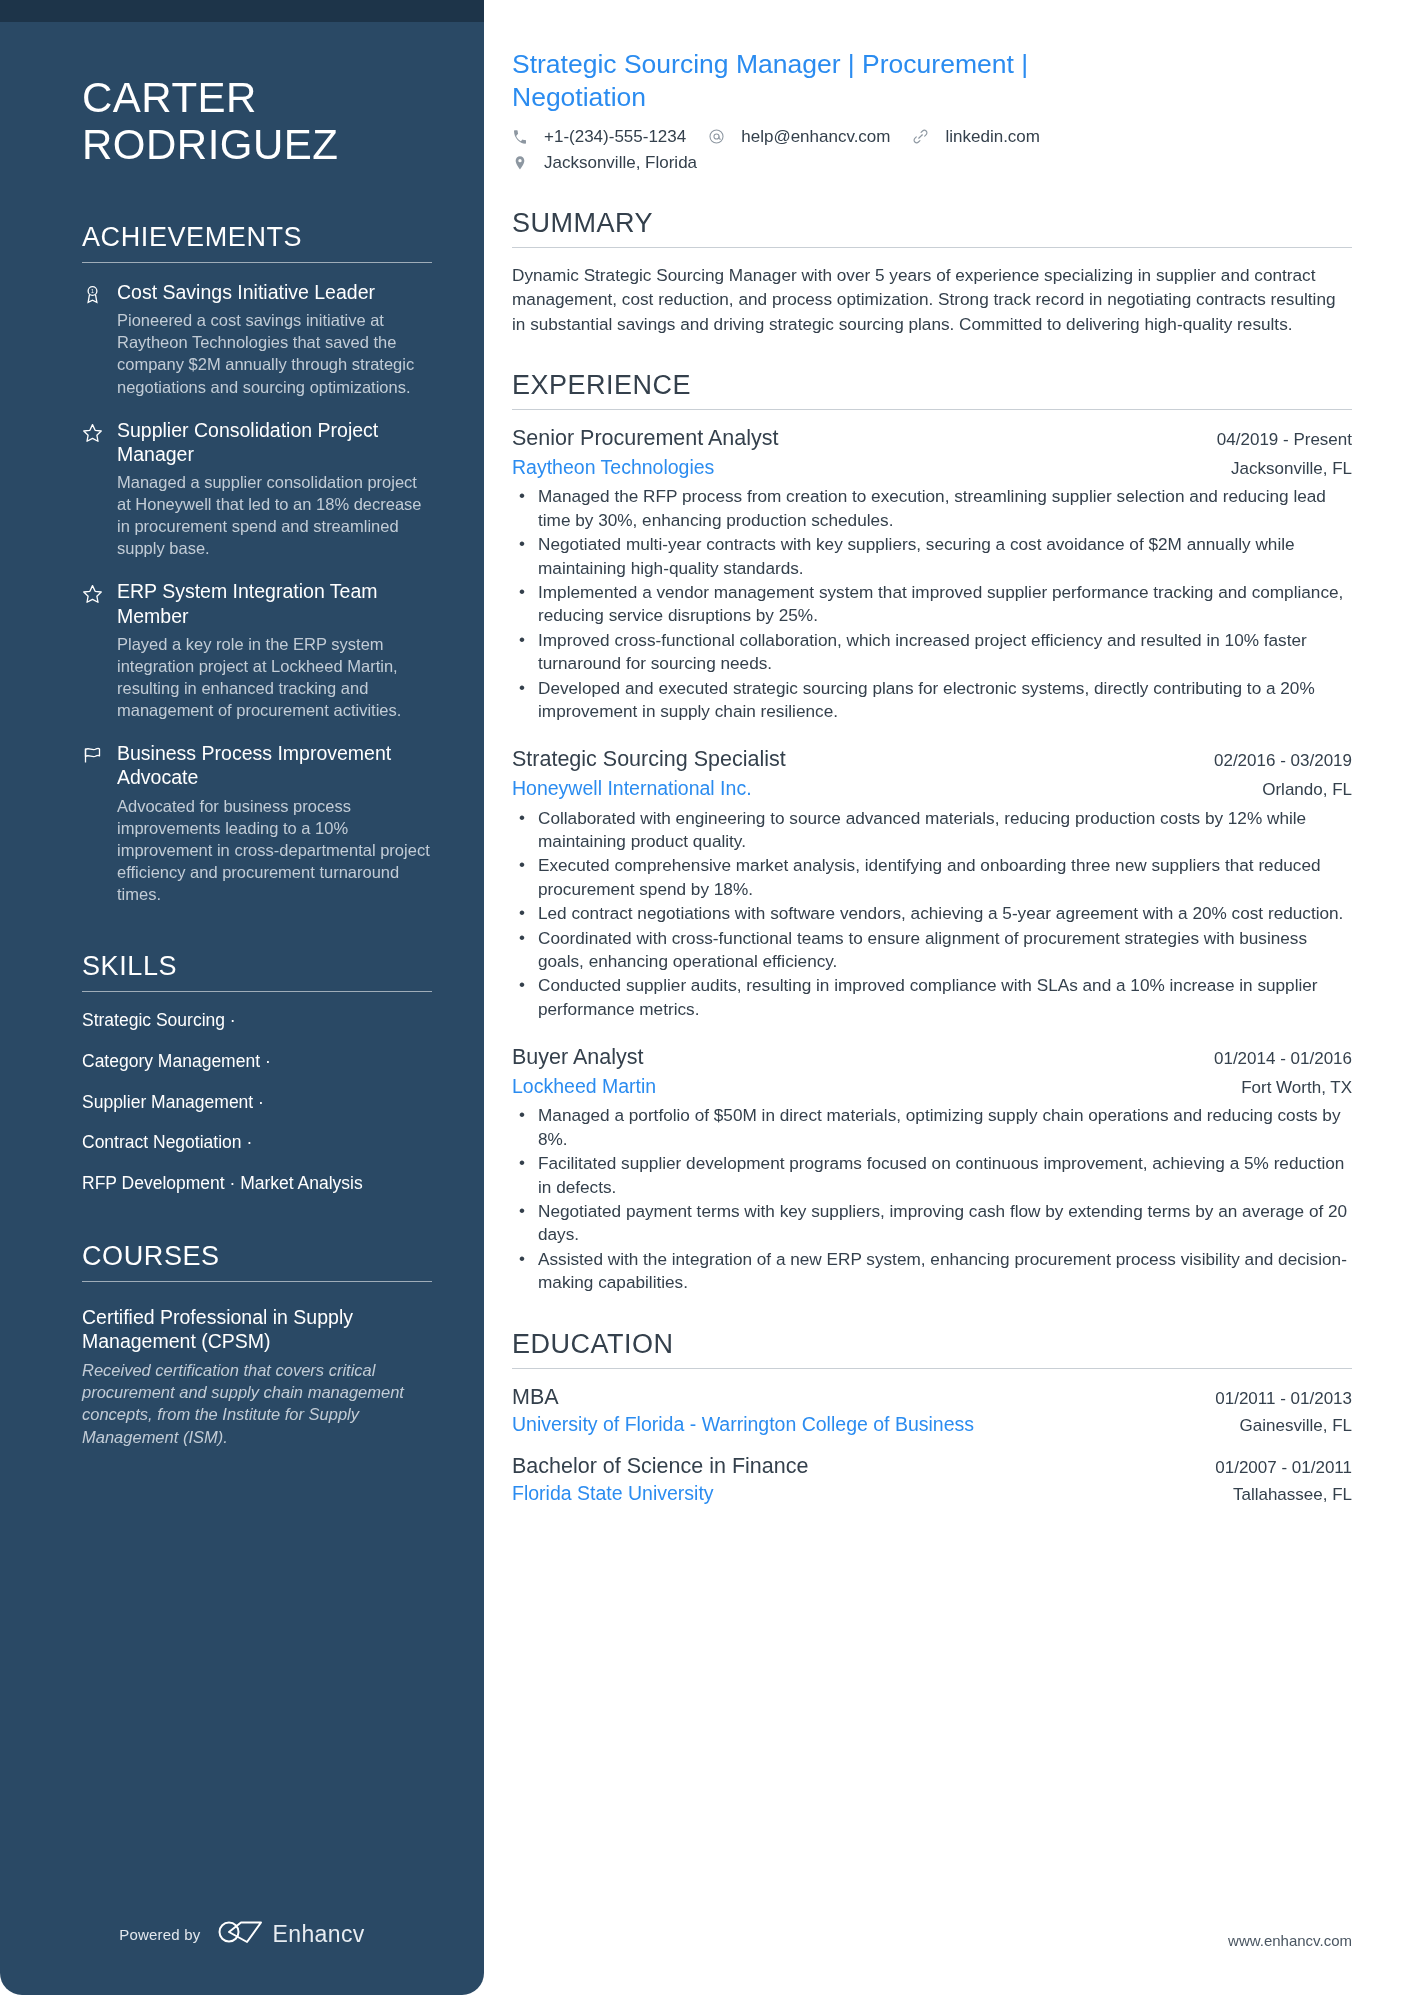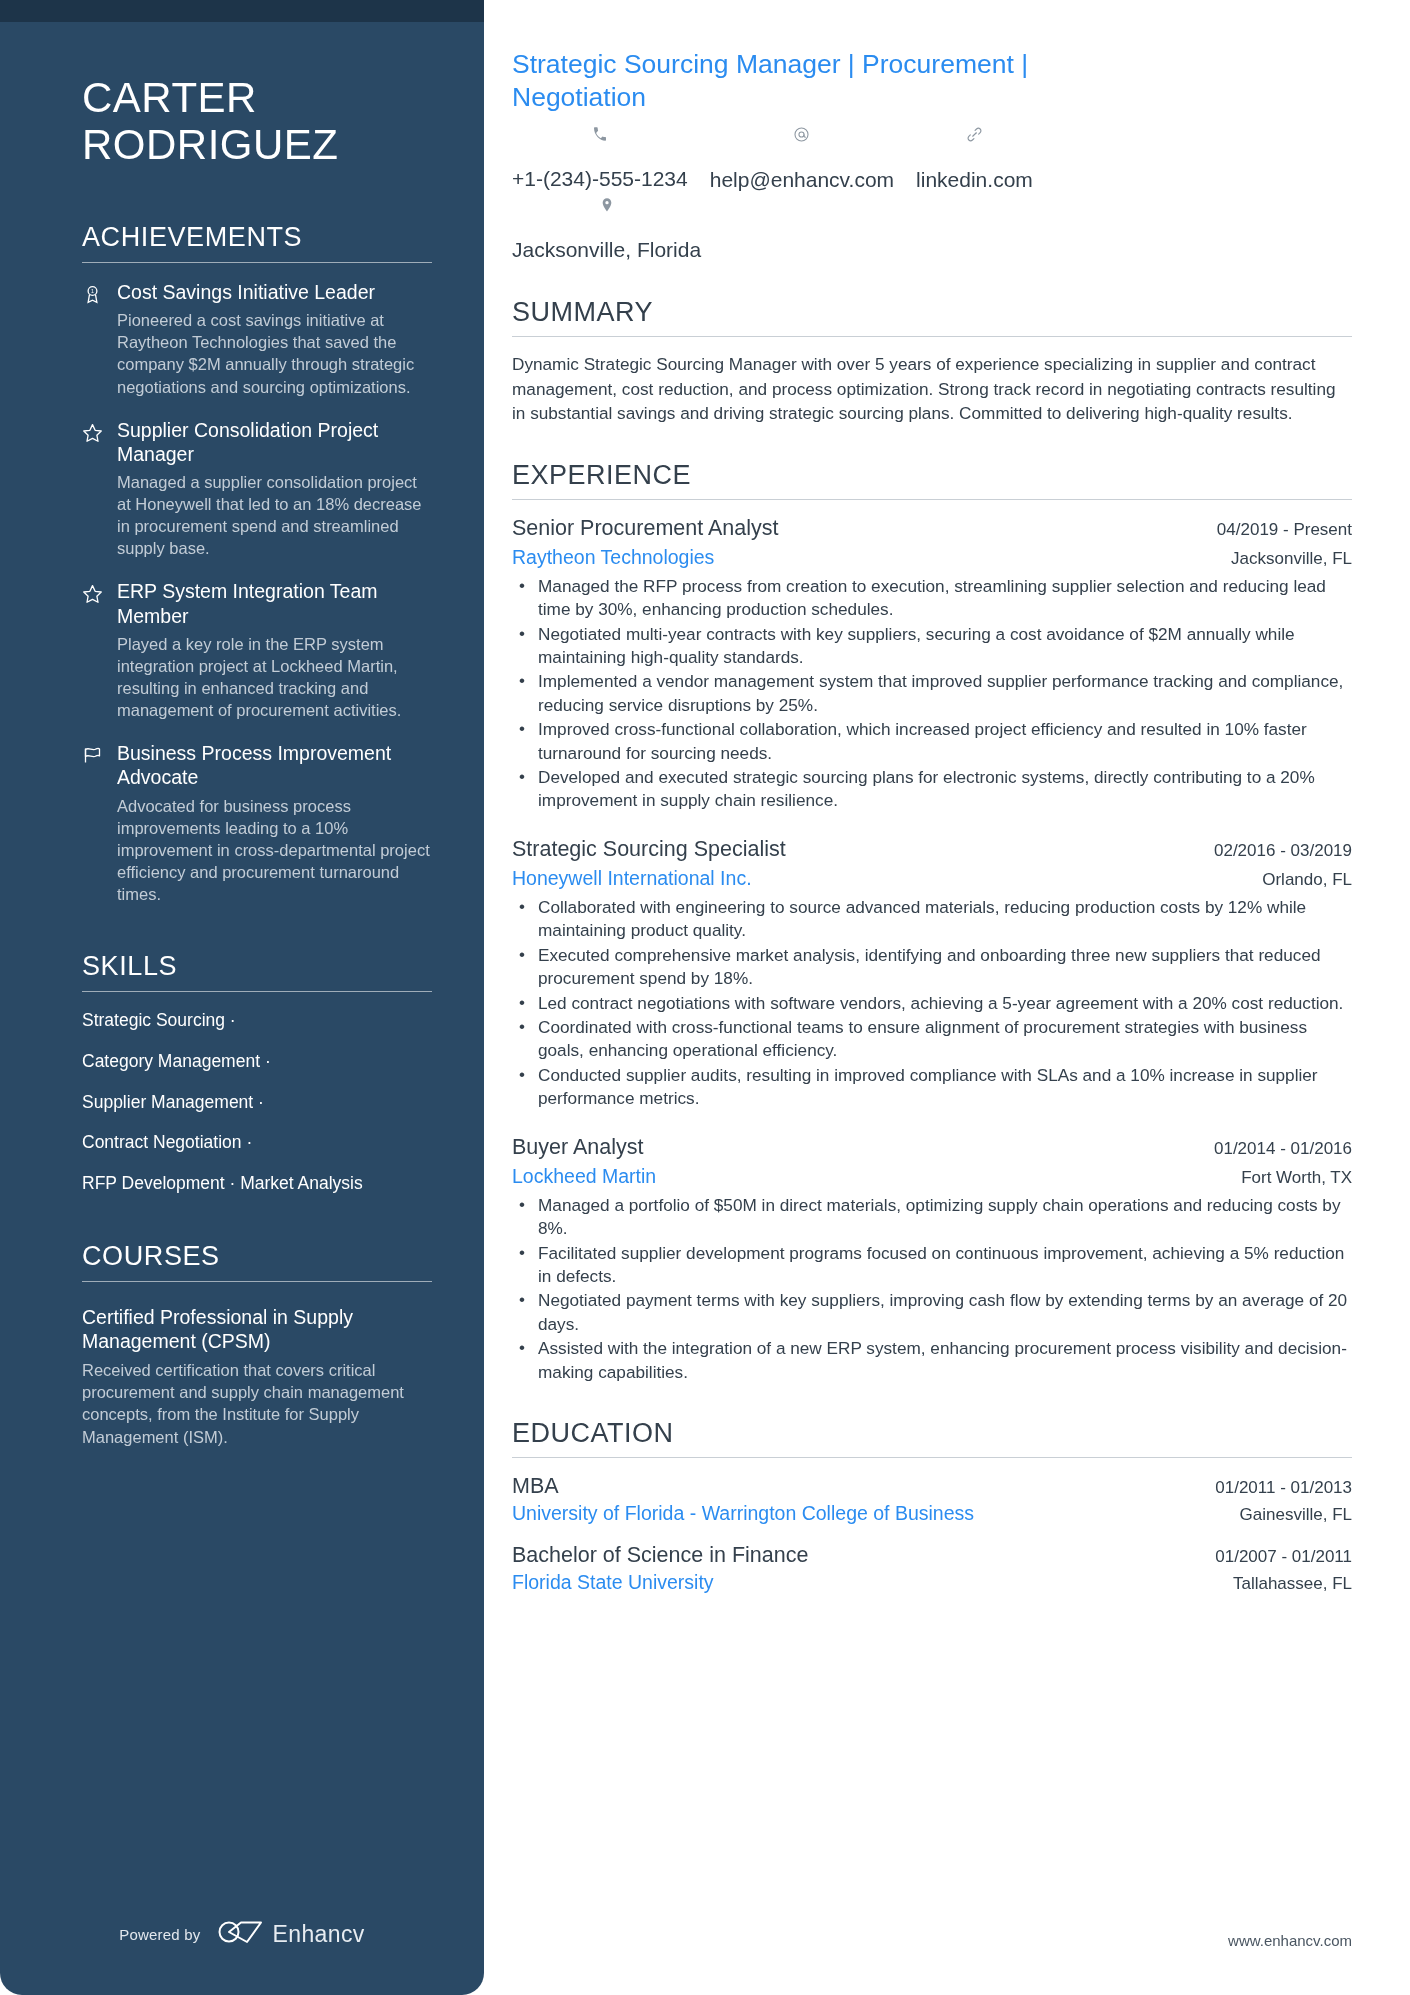--- a/index.html
+++ b/index.html
@@ -155,12 +155,11 @@
   .contact-item {
     display: flex;
     align-items: center;
-    gap: 23px;
+    gap: 16px;
     margin-right: 22px;
-    font-size: 21px;
-    color: #34404c;
-    line-height: 1.3;
-    flex-direction: column;
+    font-size: 17px;
+    color: #34404c;
+    line-height: 1.3;
   }
   .contact-item svg { display:block; flex: 0 0 auto; }
 

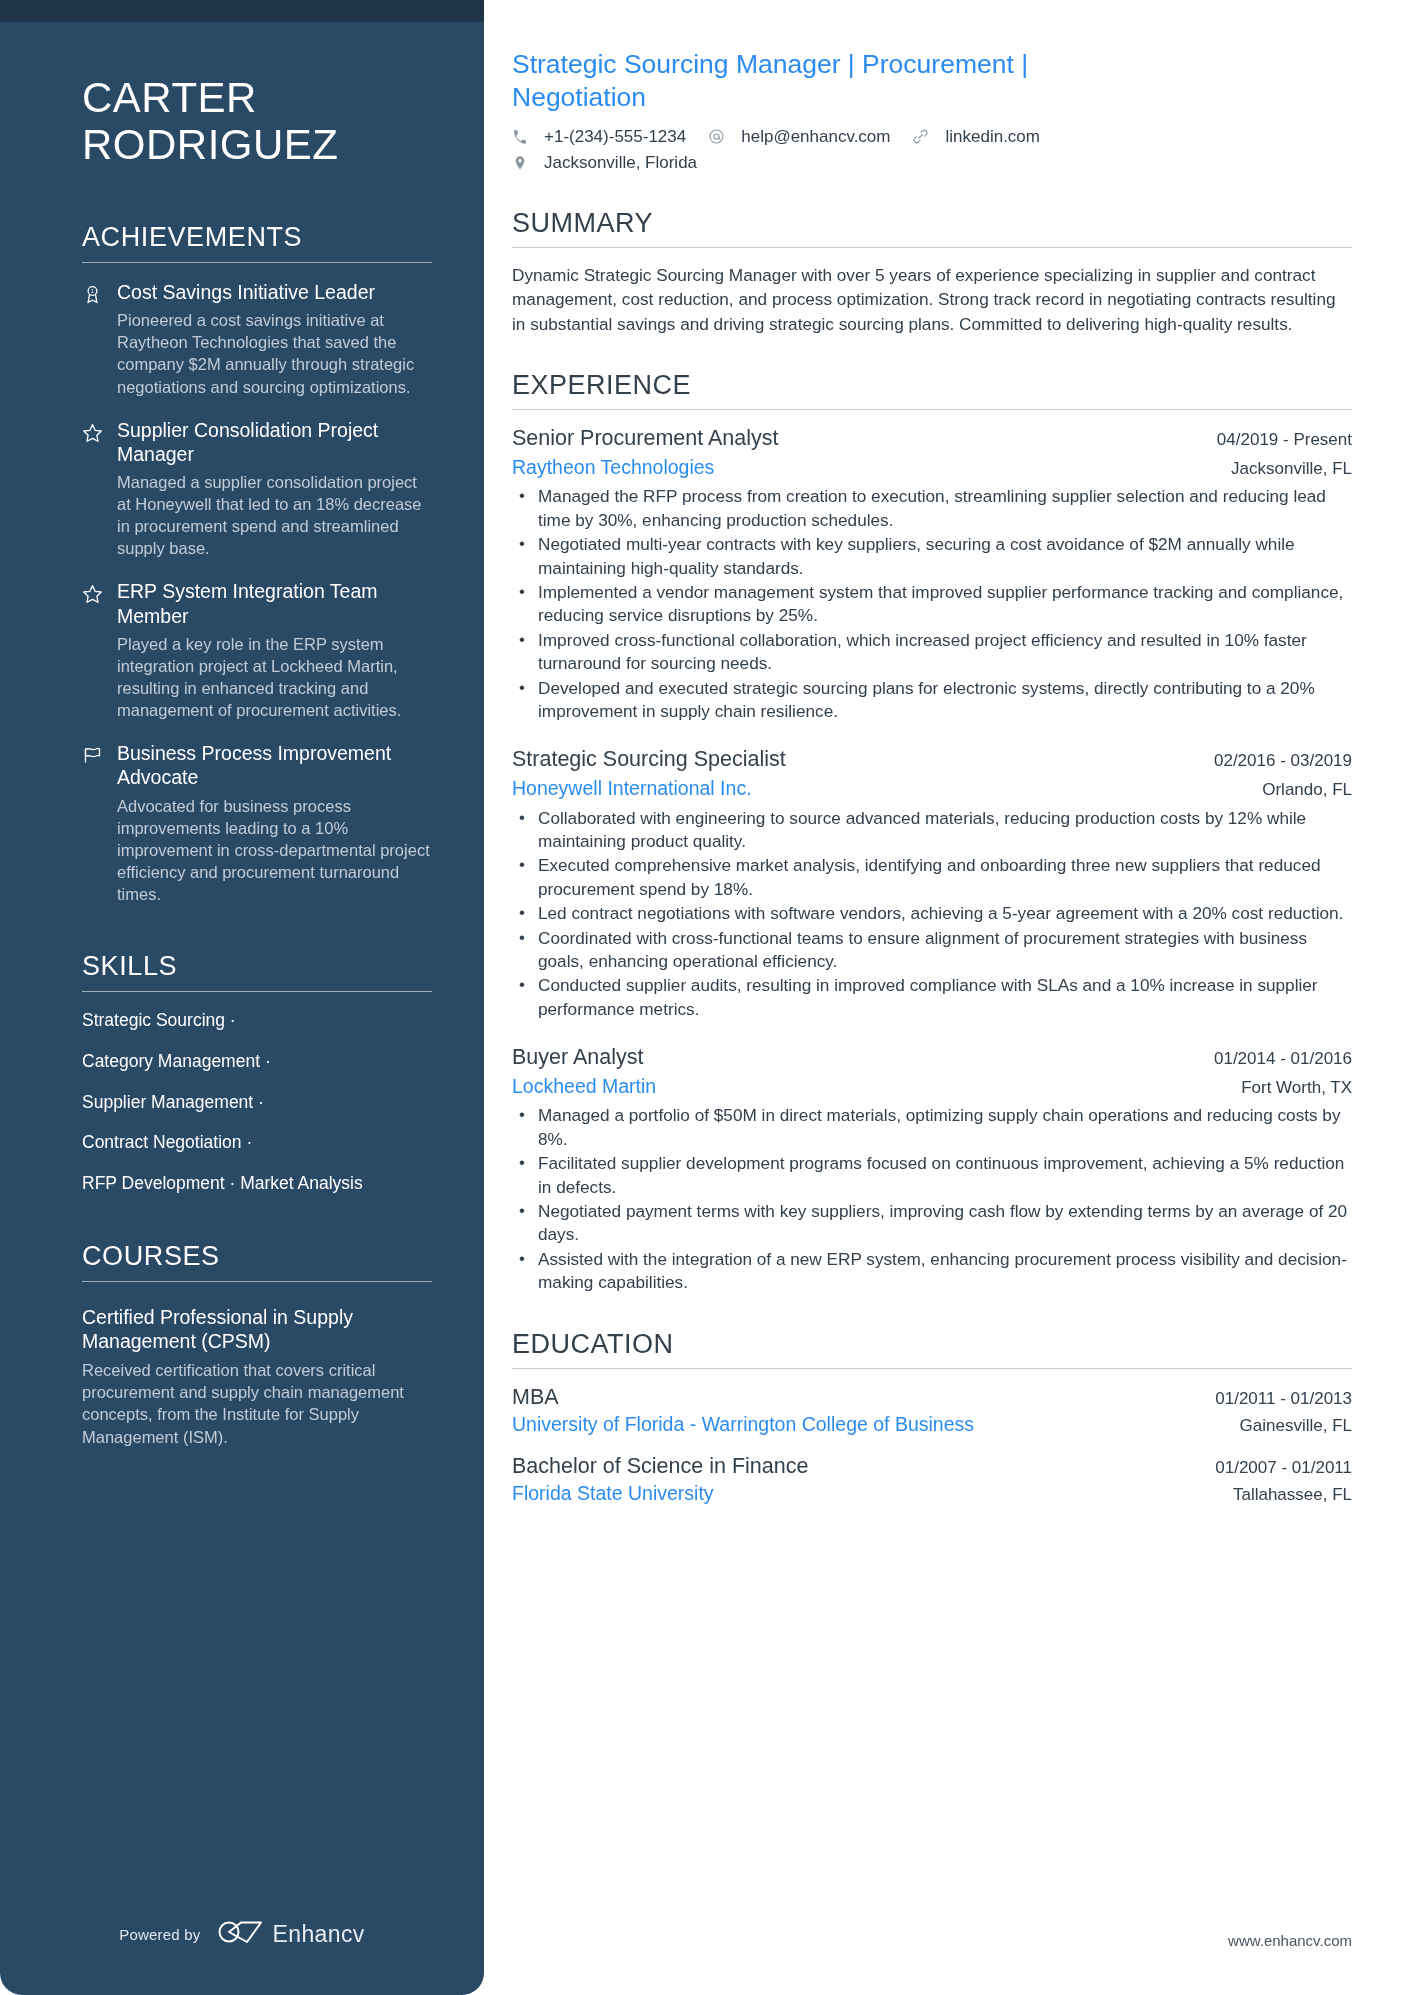--- a/index.html
+++ b/index.html
@@ -102,6 +102,7 @@
     font-size: 16.5px;
     line-height: 1.34;
     color: #c2ccd6;
+    font-style: italic;
   }
 
   .sidebar-footer {

